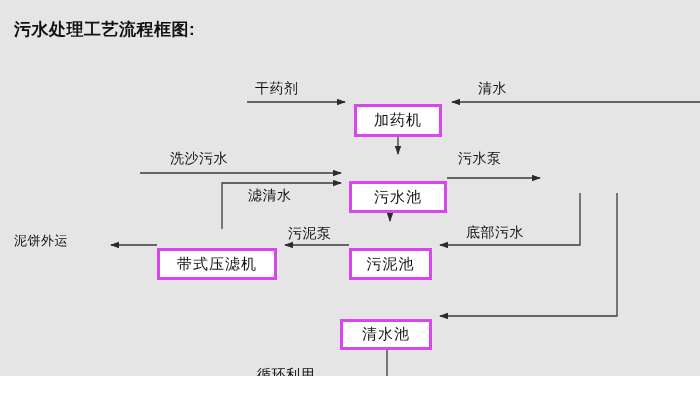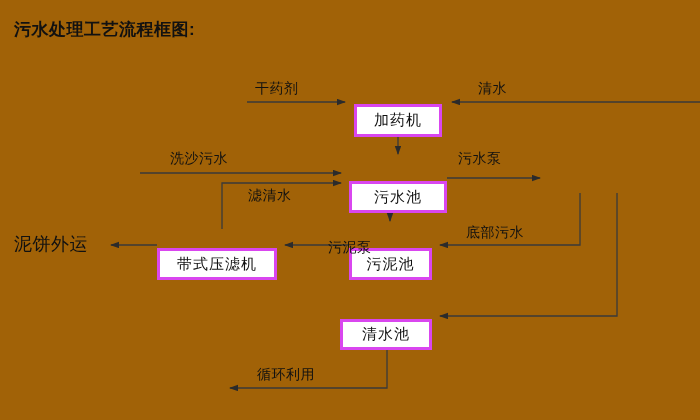--- a/index.html
+++ b/index.html
@@ -14,8 +14,8 @@
   #canvas {
     position: relative;
     width: 700px;
-    height: 420px;
-    background: #a16207;
+    height: 376px;
+    background: #e5e5e5;
     overflow: hidden;
   }
   #title {

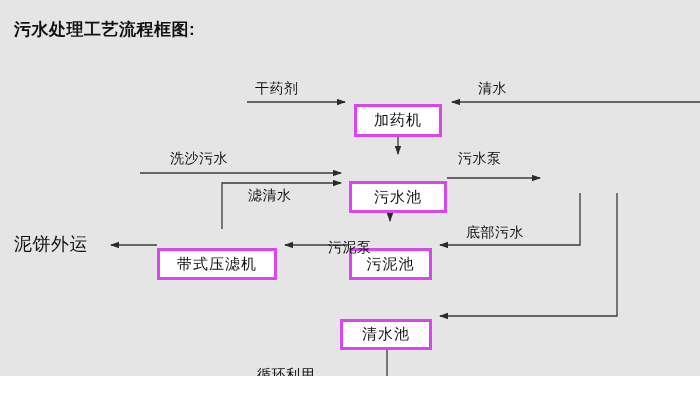--- a/index.html
+++ b/index.html
@@ -59,7 +59,7 @@
   }
   .free-label {
     position: absolute;
-    font-size: 18px;
+    font-size: 13px;
     color: #111111;
     white-space: nowrap;
     letter-spacing: 0.5px;

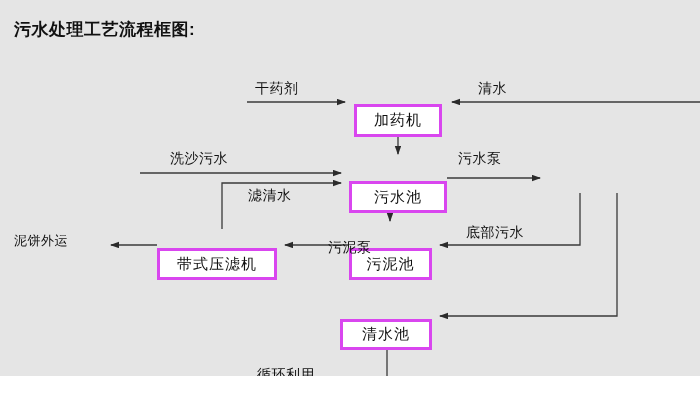--- a/index.html
+++ b/index.html
@@ -132,7 +132,7 @@
   <div class="edge-label" style="left:170px; top:150px;">洗沙污水</div>
   <div class="edge-label" style="left:458px; top:150px;font-family:Liberation Mono, monospace;">污水泵</div>
   <div class="edge-label" style="left:234px; top:187px;margin-left:14px;">滤清水</div>
-  <div class="edge-label" style="left:288px; top:239px;margin-left:40px;">污泥泵</div>
+  <div class="edge-label" style="left:288px; top:225px;">污泥泵</div>
   <div class="edge-label" style="left:466px; top:224px;">底部污水</div>
   <div class="edge-label" style="left:257px; top:366px;">循环利用</div>
 

